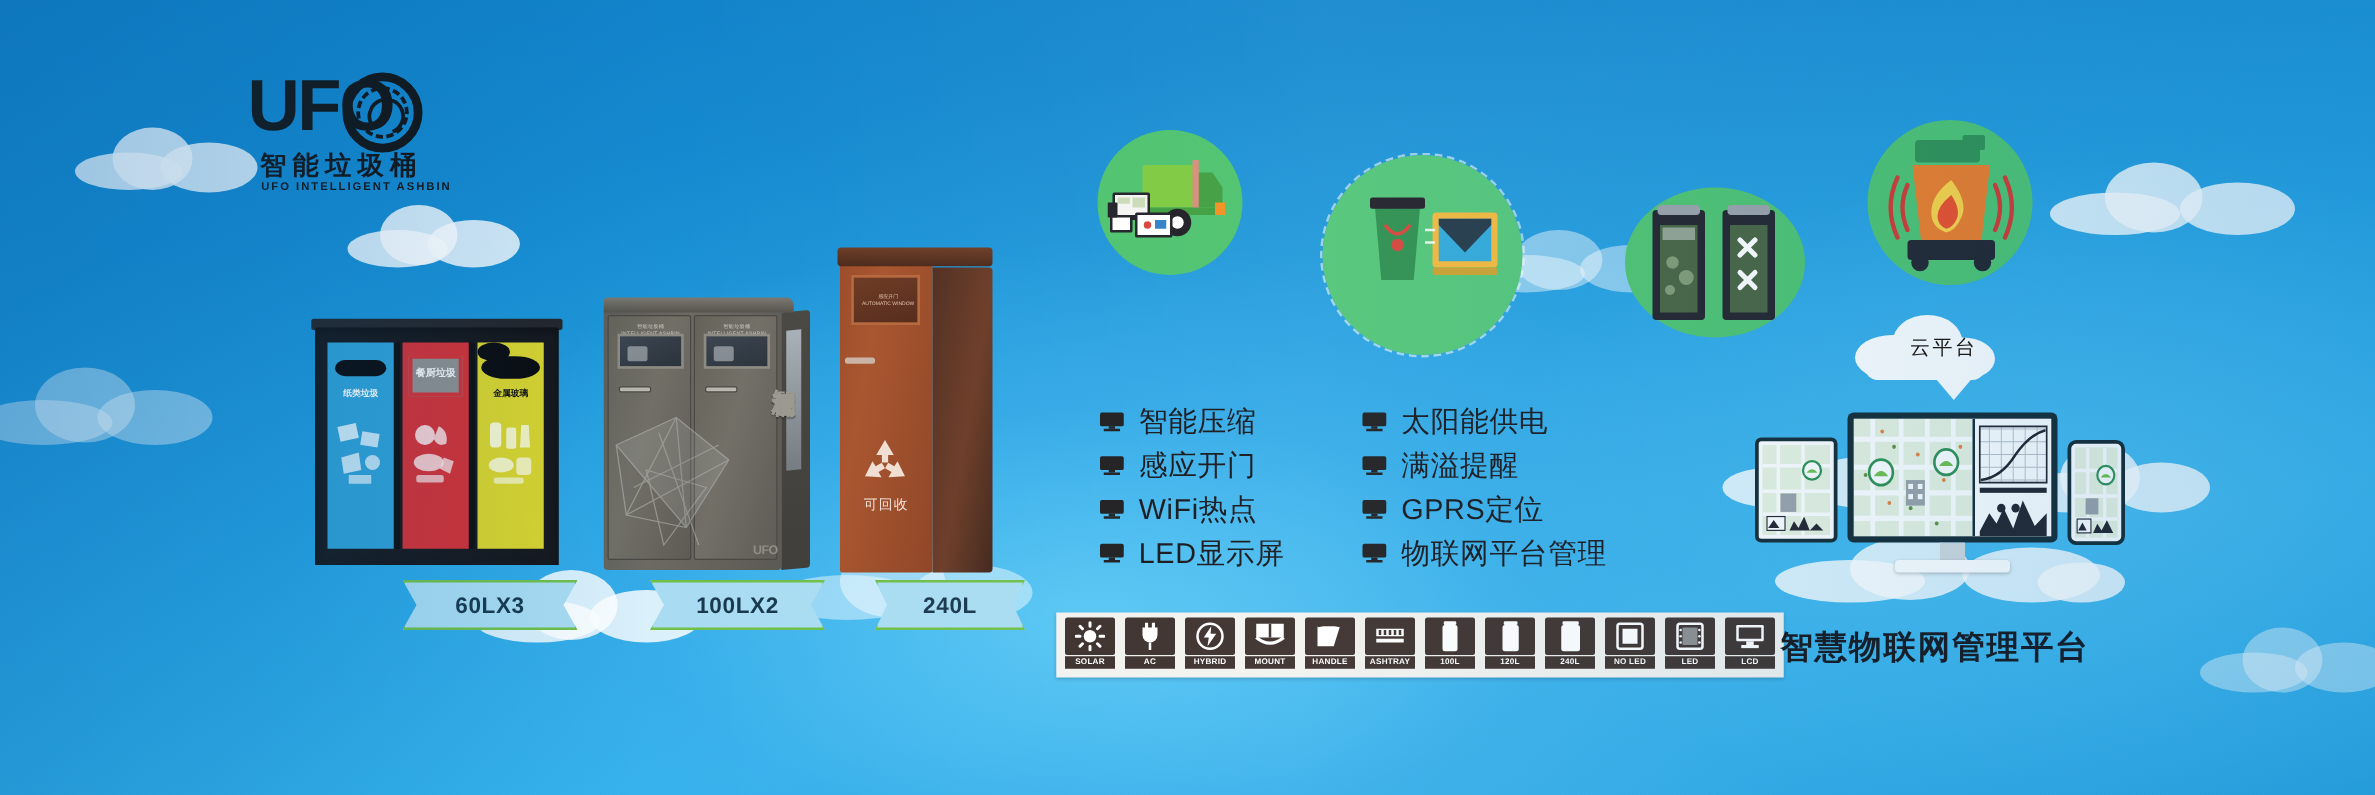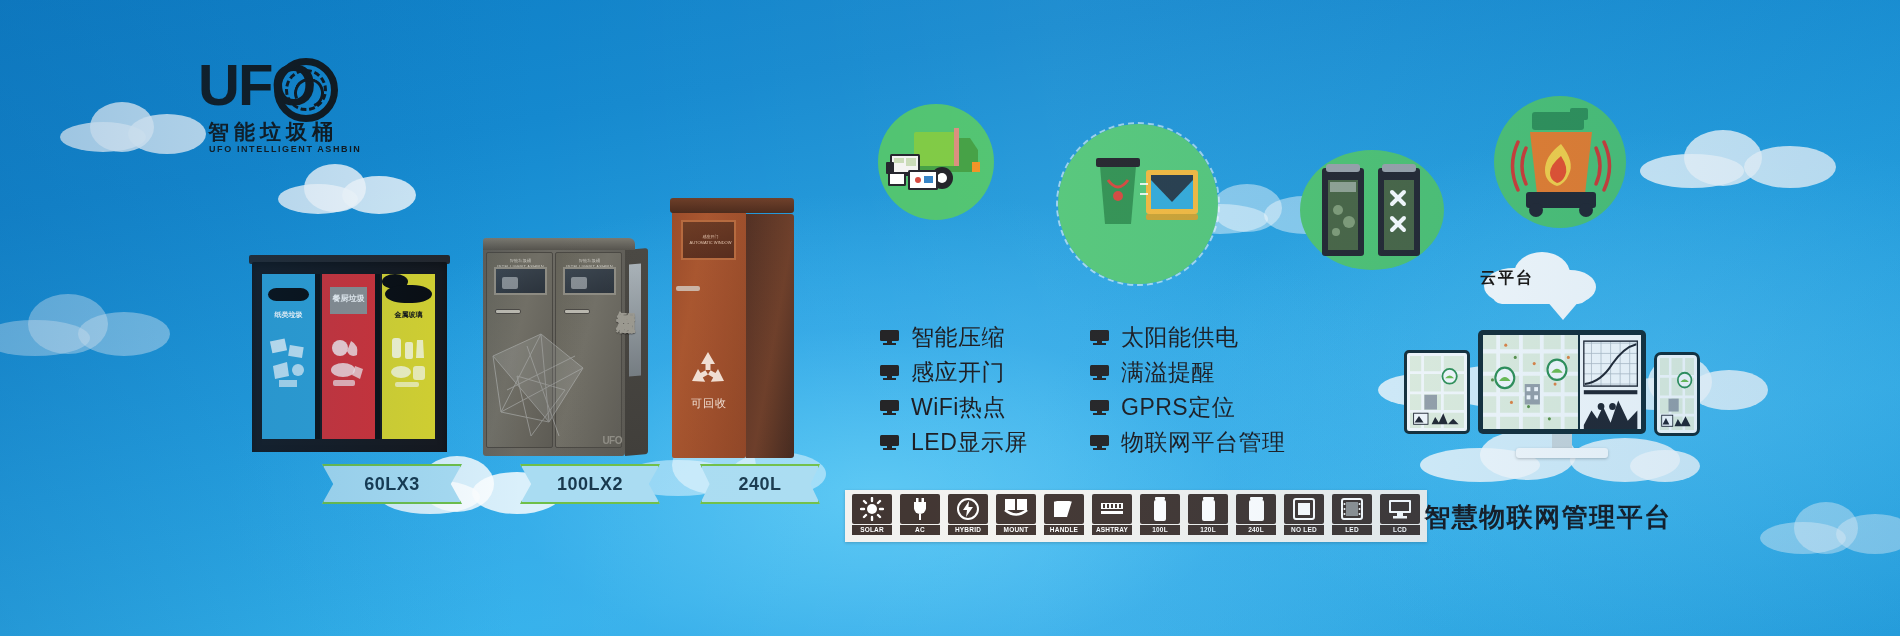--- a/index.html
+++ b/index.html
@@ -244,8 +244,8 @@
     position:absolute; left:1480px; top:250px; width:118px; height:56px;
   }
   #cloud-badge .txt {
-    position:absolute; left:0; top:18px; width:118px; text-align:left;
-    font-size:16px; font-weight:bold; color:#1a1a1a; letter-spacing:2px; z-index:3;
+    position:absolute; left:16px; top:18px; width:118px; text-align:center;
+    font-size:16px; font-weight:normal; color:#1a1a1a; letter-spacing:2px; z-index:3;
   }
   #monitor {
     position:absolute; left:1478px; top:330px; width:168px; height:104px;

